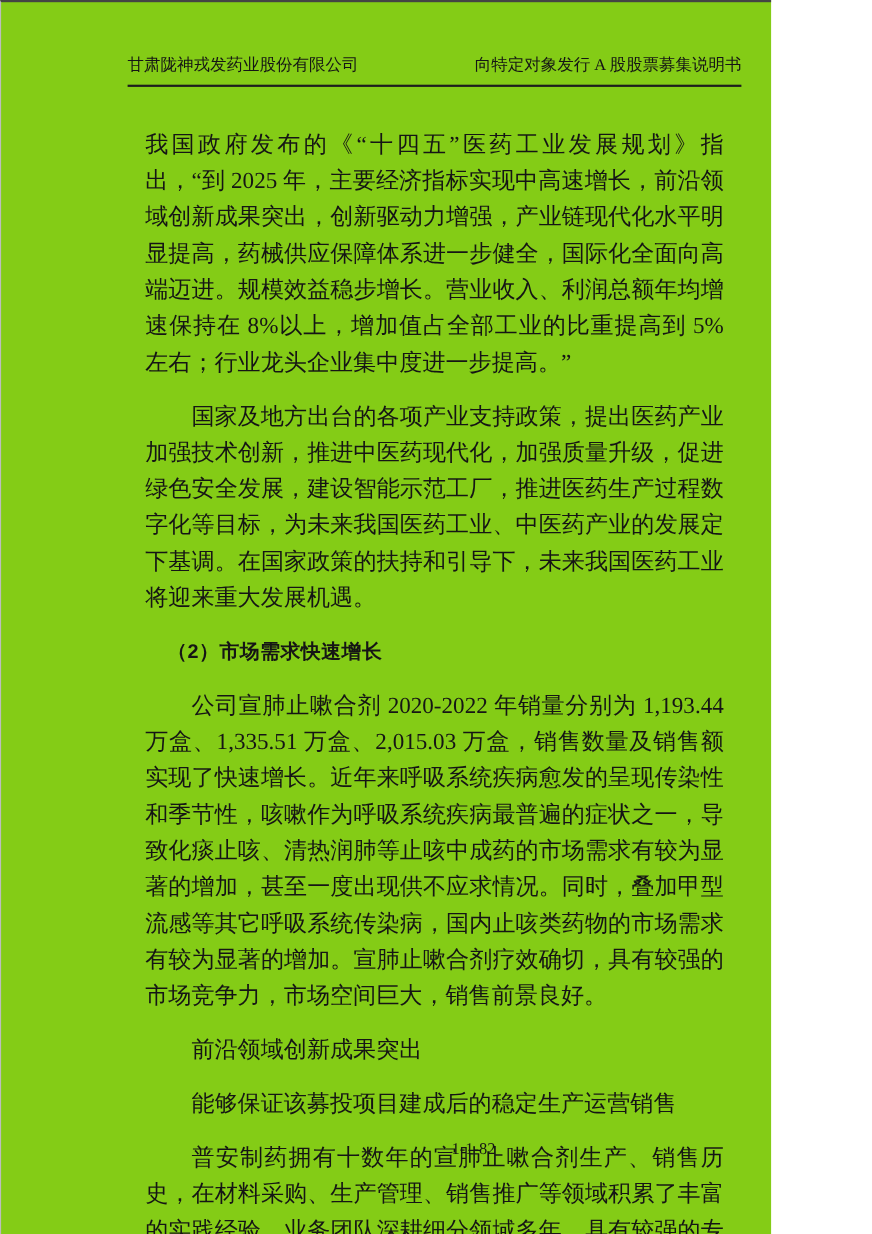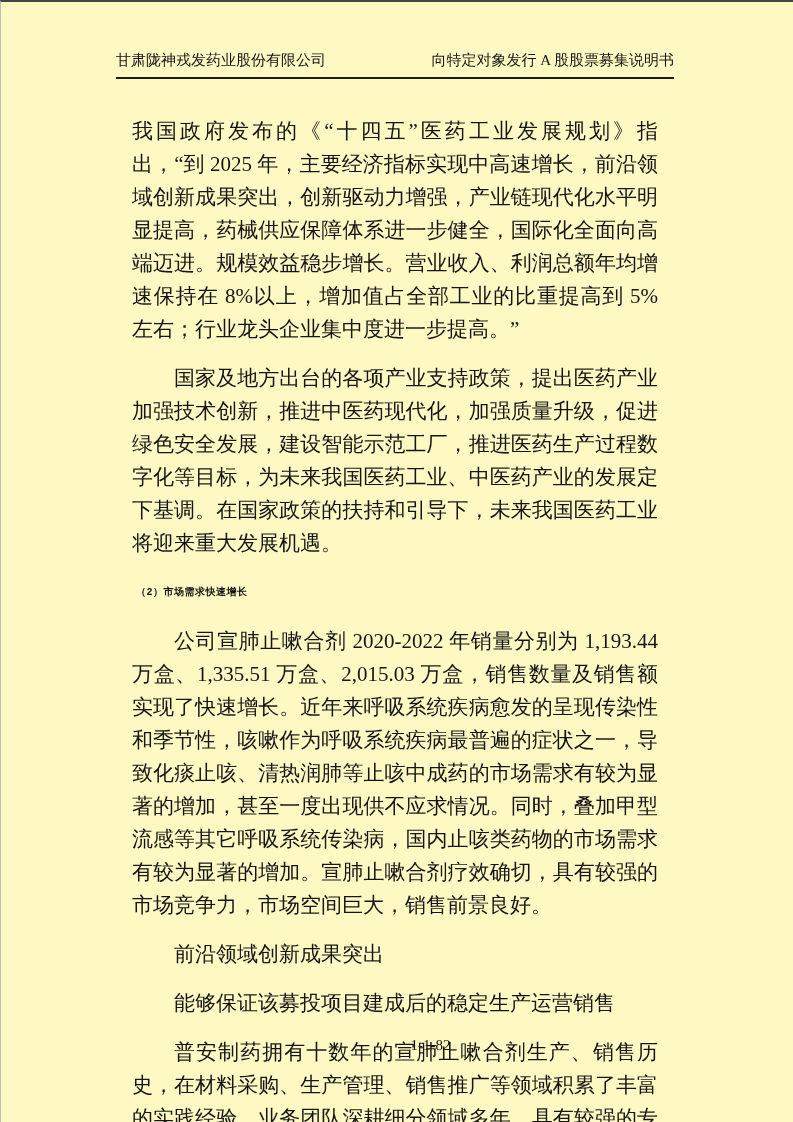--- a/index.html
+++ b/index.html
@@ -9,10 +9,10 @@
   }
   .page {
     position: relative;
-    width: 793px;
+    width: 701px;
     height: 1122px;
     box-sizing: border-box;
-    background: #fef9c3;
+    background: #84cc16;
     border-top: 2px solid #444444;
     border-left: 1px solid #bdbdbd;
     overflow: hidden;

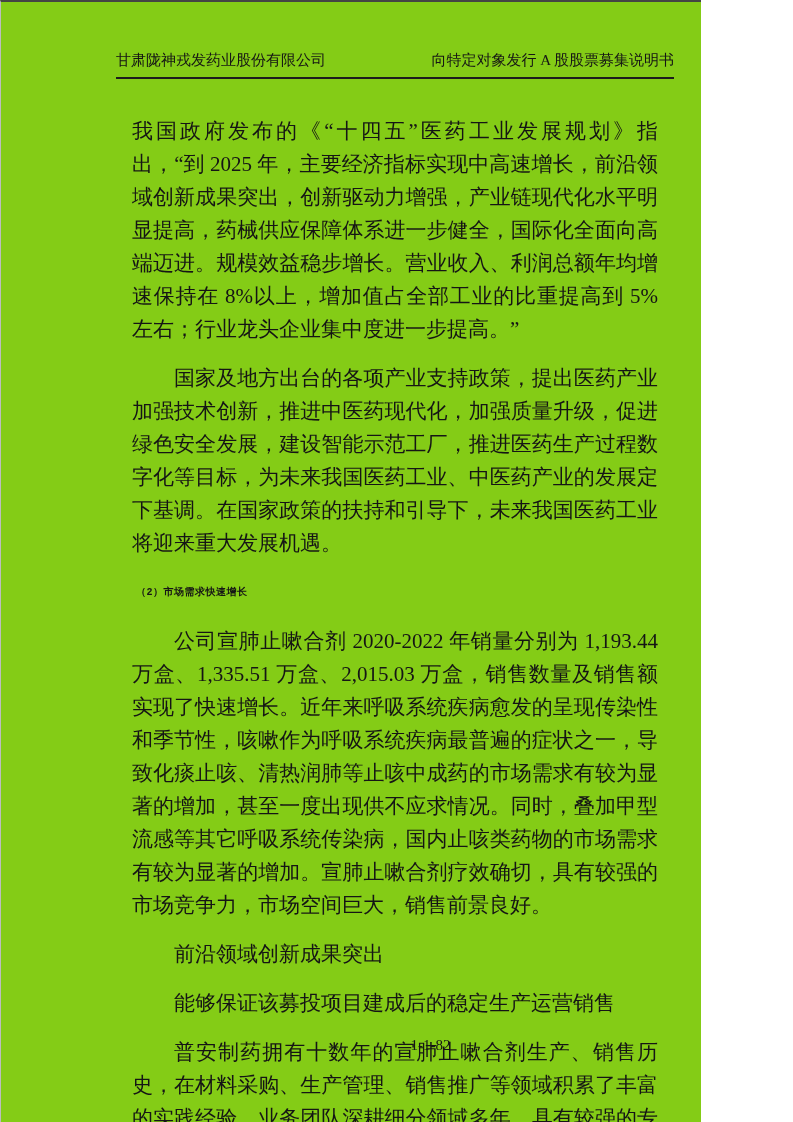--- a/index.html
+++ b/index.html
@@ -52,11 +52,11 @@
   }
   .heading {
     margin: 0;
-    font-size: 10px;
+    font-size: 18px;
     line-height: 33px;
     text-indent: 2em;
     font-weight: bold;
-    font-family: Liberation Mono, monospace;
+    font-family: Liberation Sans, sans-serif;
     letter-spacing: 0.5px;
   }
   .footer {

